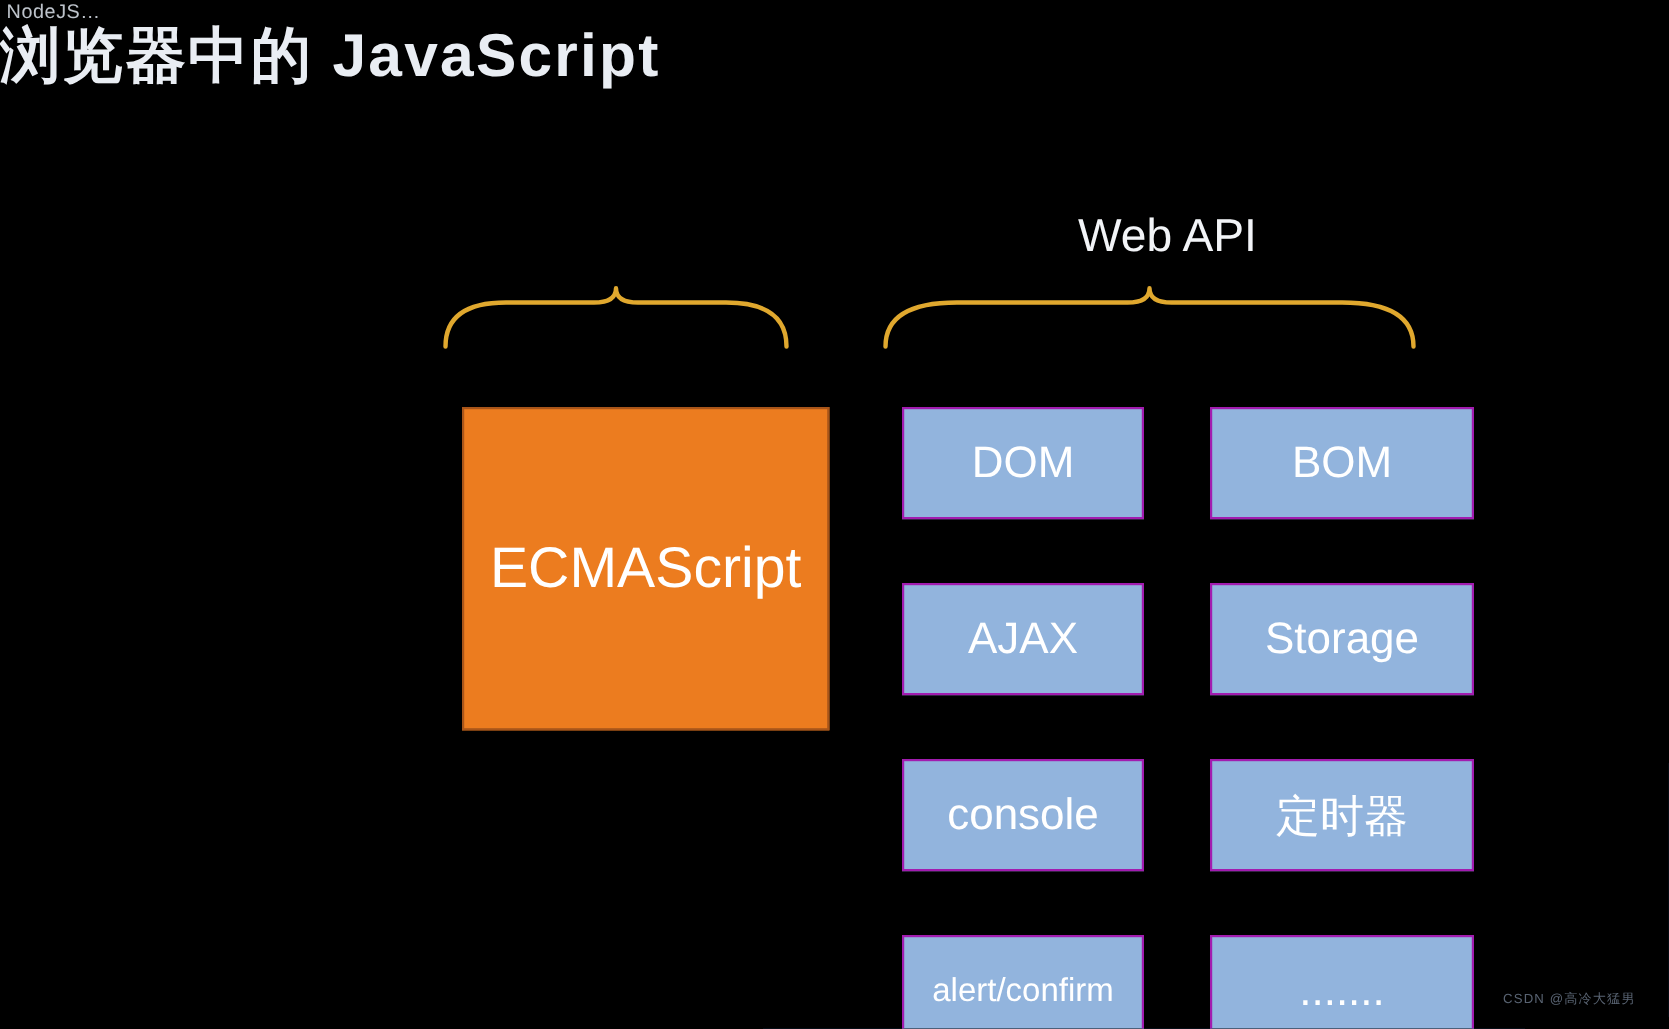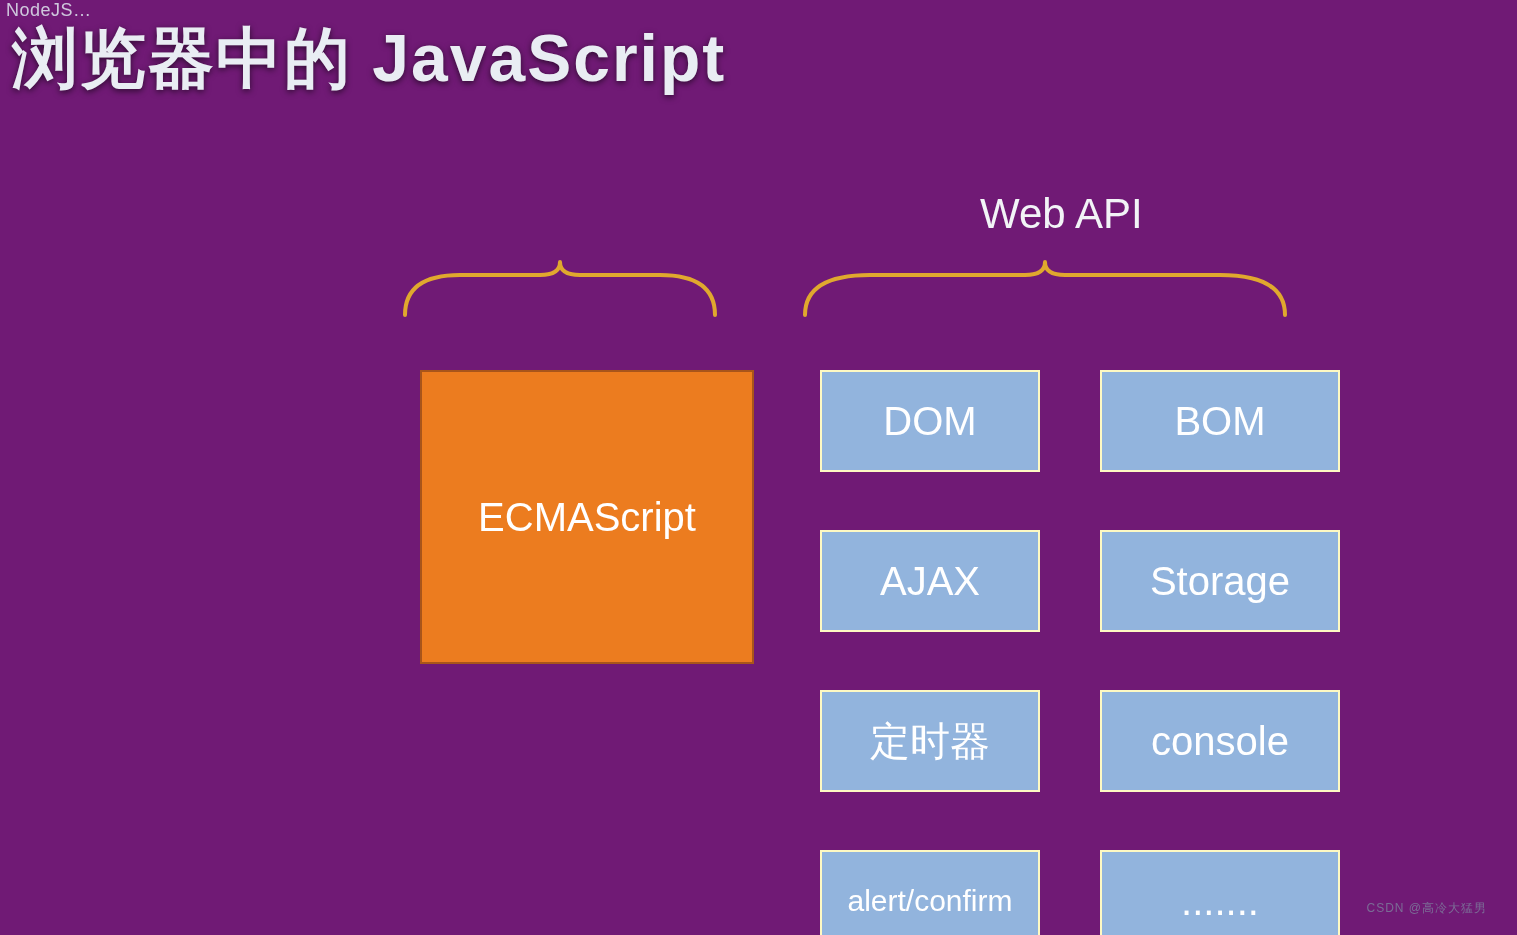--- a/index.html
+++ b/index.html
@@ -5,7 +5,7 @@
   html,body{margin:0;padding:0;width:100%;height:100%;background:#0d1829;
     font-family:"Microsoft YaHei","PingFang SC","Segoe UI",Arial,sans-serif;
     color:#fff;overflow:hidden}
-  .slide{position:relative;width:1517px;height:935px;background:#701a75}
+  .slide{position:relative;width:1517px;height:935px;background:#000000}
   .top-crumb{position:absolute;left:6px;top:0;font-size:18px;color:#dfe6ef;
     opacity:.85;letter-spacing:.5px}
   .title{position:absolute;left:12px;top:14px;font-size:66px;font-weight:700;

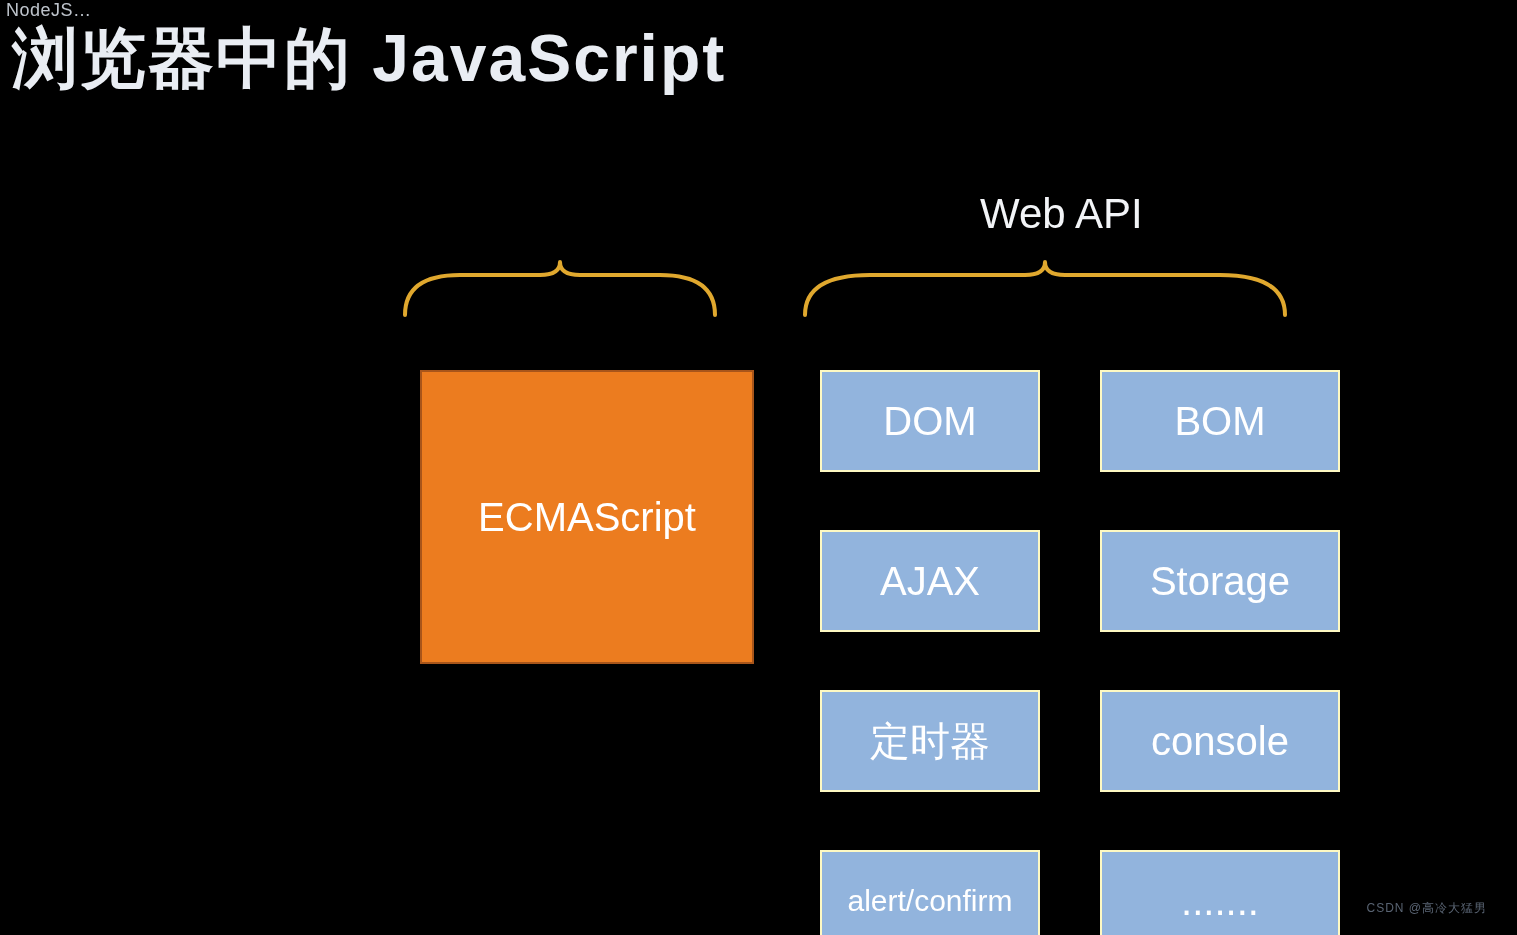--- a/index.html
+++ b/index.html
@@ -8,7 +8,7 @@
   .slide{position:relative;width:1517px;height:935px;background:#000000}
   .top-crumb{position:absolute;left:6px;top:0;font-size:18px;color:#dfe6ef;
     opacity:.85;letter-spacing:.5px}
-  .title{position:absolute;left:12px;top:14px;font-size:66px;font-weight:700;
+  .title{position:absolute;left:0;top:14px;font-size:55px;font-weight:700;
     color:#e9edf3;text-shadow:0 2px 6px rgba(0,0,0,.6);letter-spacing:2px}
 
   .col-title{position:absolute;font-size:42px;color:#f2f4f7;font-weight:400}

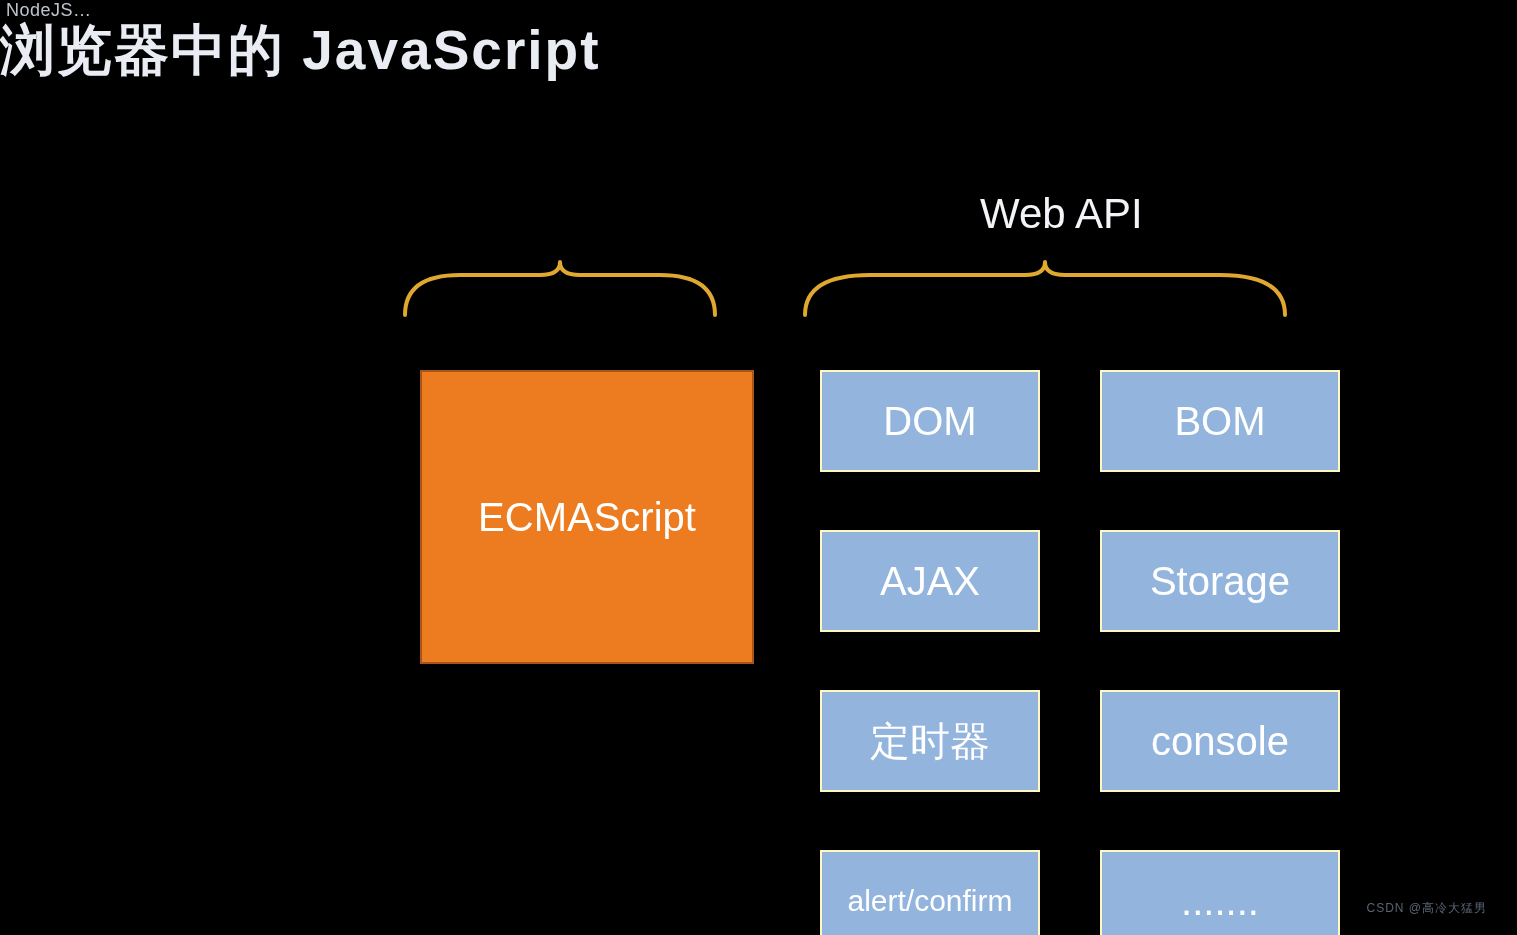--- a/index.html
+++ b/index.html
@@ -27,7 +27,7 @@
 
   .api-grid{position:absolute;left:820px;top:370px;width:520px;
     display:grid;grid-template-columns:220px 240px;column-gap:60px;row-gap:58px}
-  .api-box{height:98px;background:#92b4dd;border:2px solid #fef9c3;
+  .api-box{height:98px;background:#92b4dd;border:2px solid #a21caf;
     display:flex;align-items:center;justify-content:center;
     font-size:40px;color:#fff;font-weight:400}
   .api-box.small{font-size:30px}

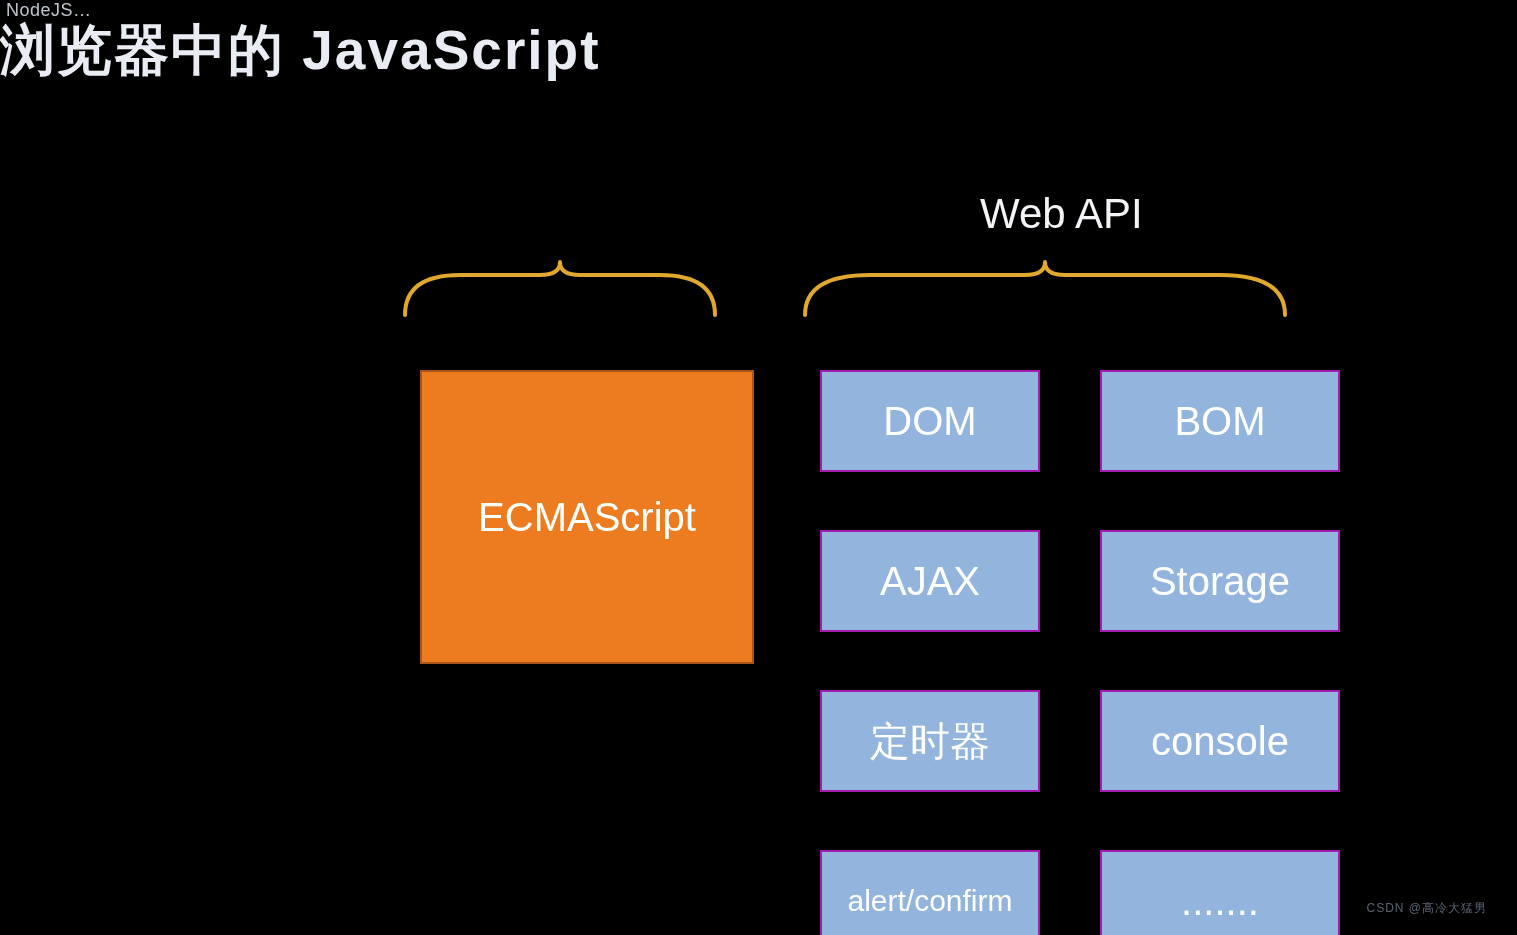--- a/index.html
+++ b/index.html
@@ -23,7 +23,7 @@
 
   .ecma-box{position:absolute;left:420px;top:370px;width:330px;height:290px;
     background:#ec7c1f;border:2px solid #a8551a;display:flex;align-items:center;
-    justify-content:center;font-size:40px;color:#fff;font-weight:400}
+    justify-content:center;font-size:52px;color:#fff;font-weight:400}
 
   .api-grid{position:absolute;left:820px;top:370px;width:520px;
     display:grid;grid-template-columns:220px 240px;column-gap:60px;row-gap:58px}

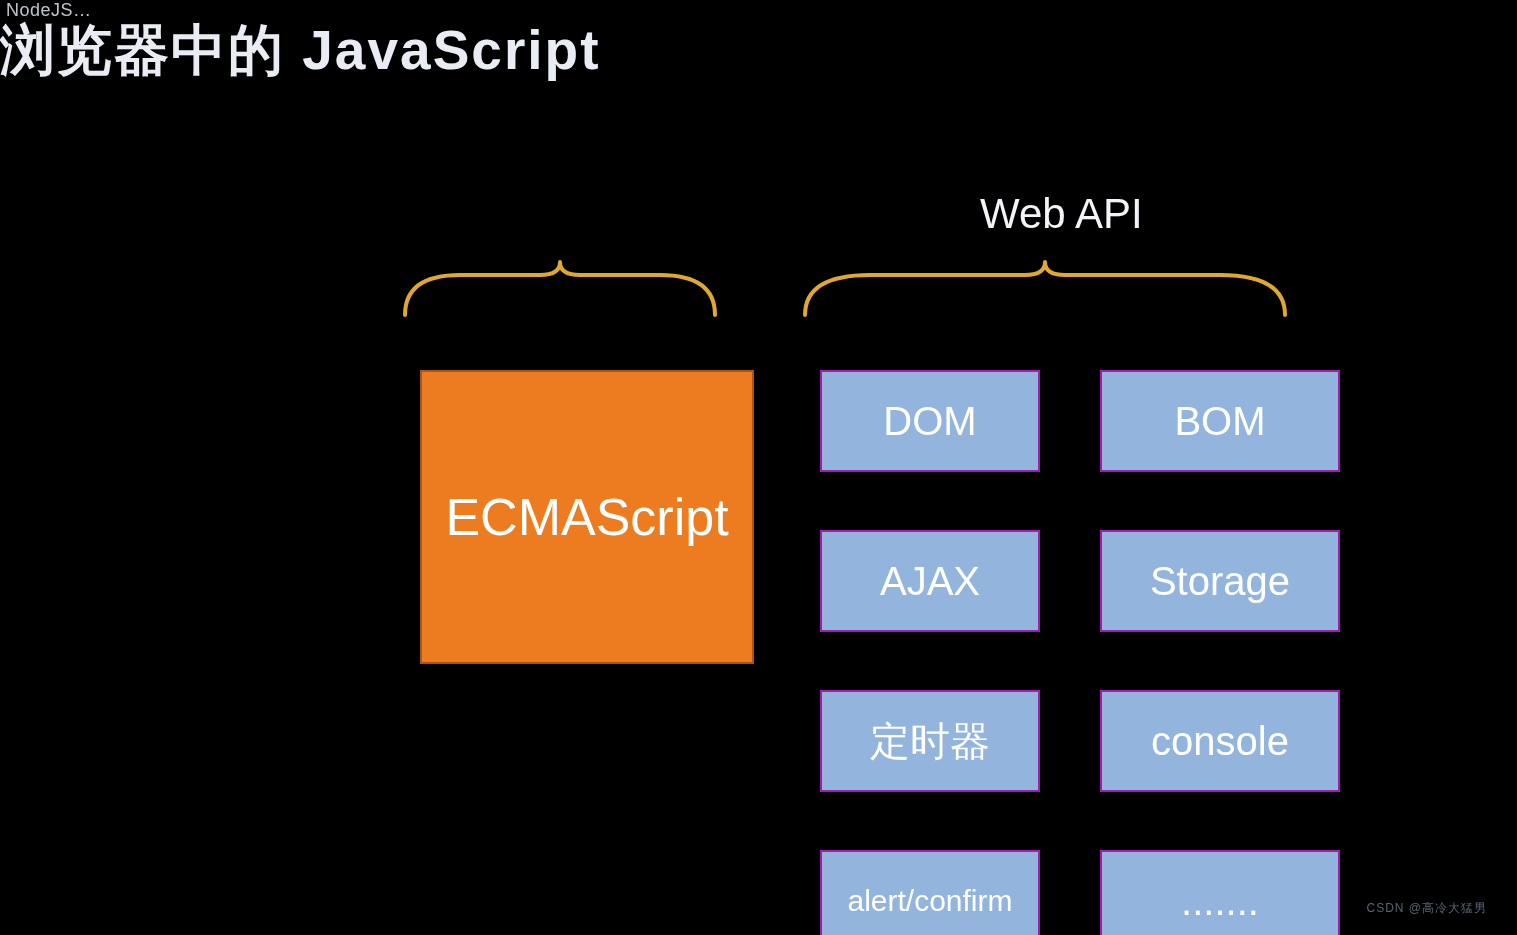--- a/index.html
+++ b/index.html
@@ -59,8 +59,8 @@
     <div class="api-box">BOM</div>
     <div class="api-box">AJAX</div>
     <div class="api-box">Storage</div>
+    <div class="api-box">console</div>
     <div class="api-box">定时器</div>
-    <div class="api-box">console</div>
     <div class="api-box small">alert/confirm</div>
     <div class="api-box">.......</div>
   </div>

